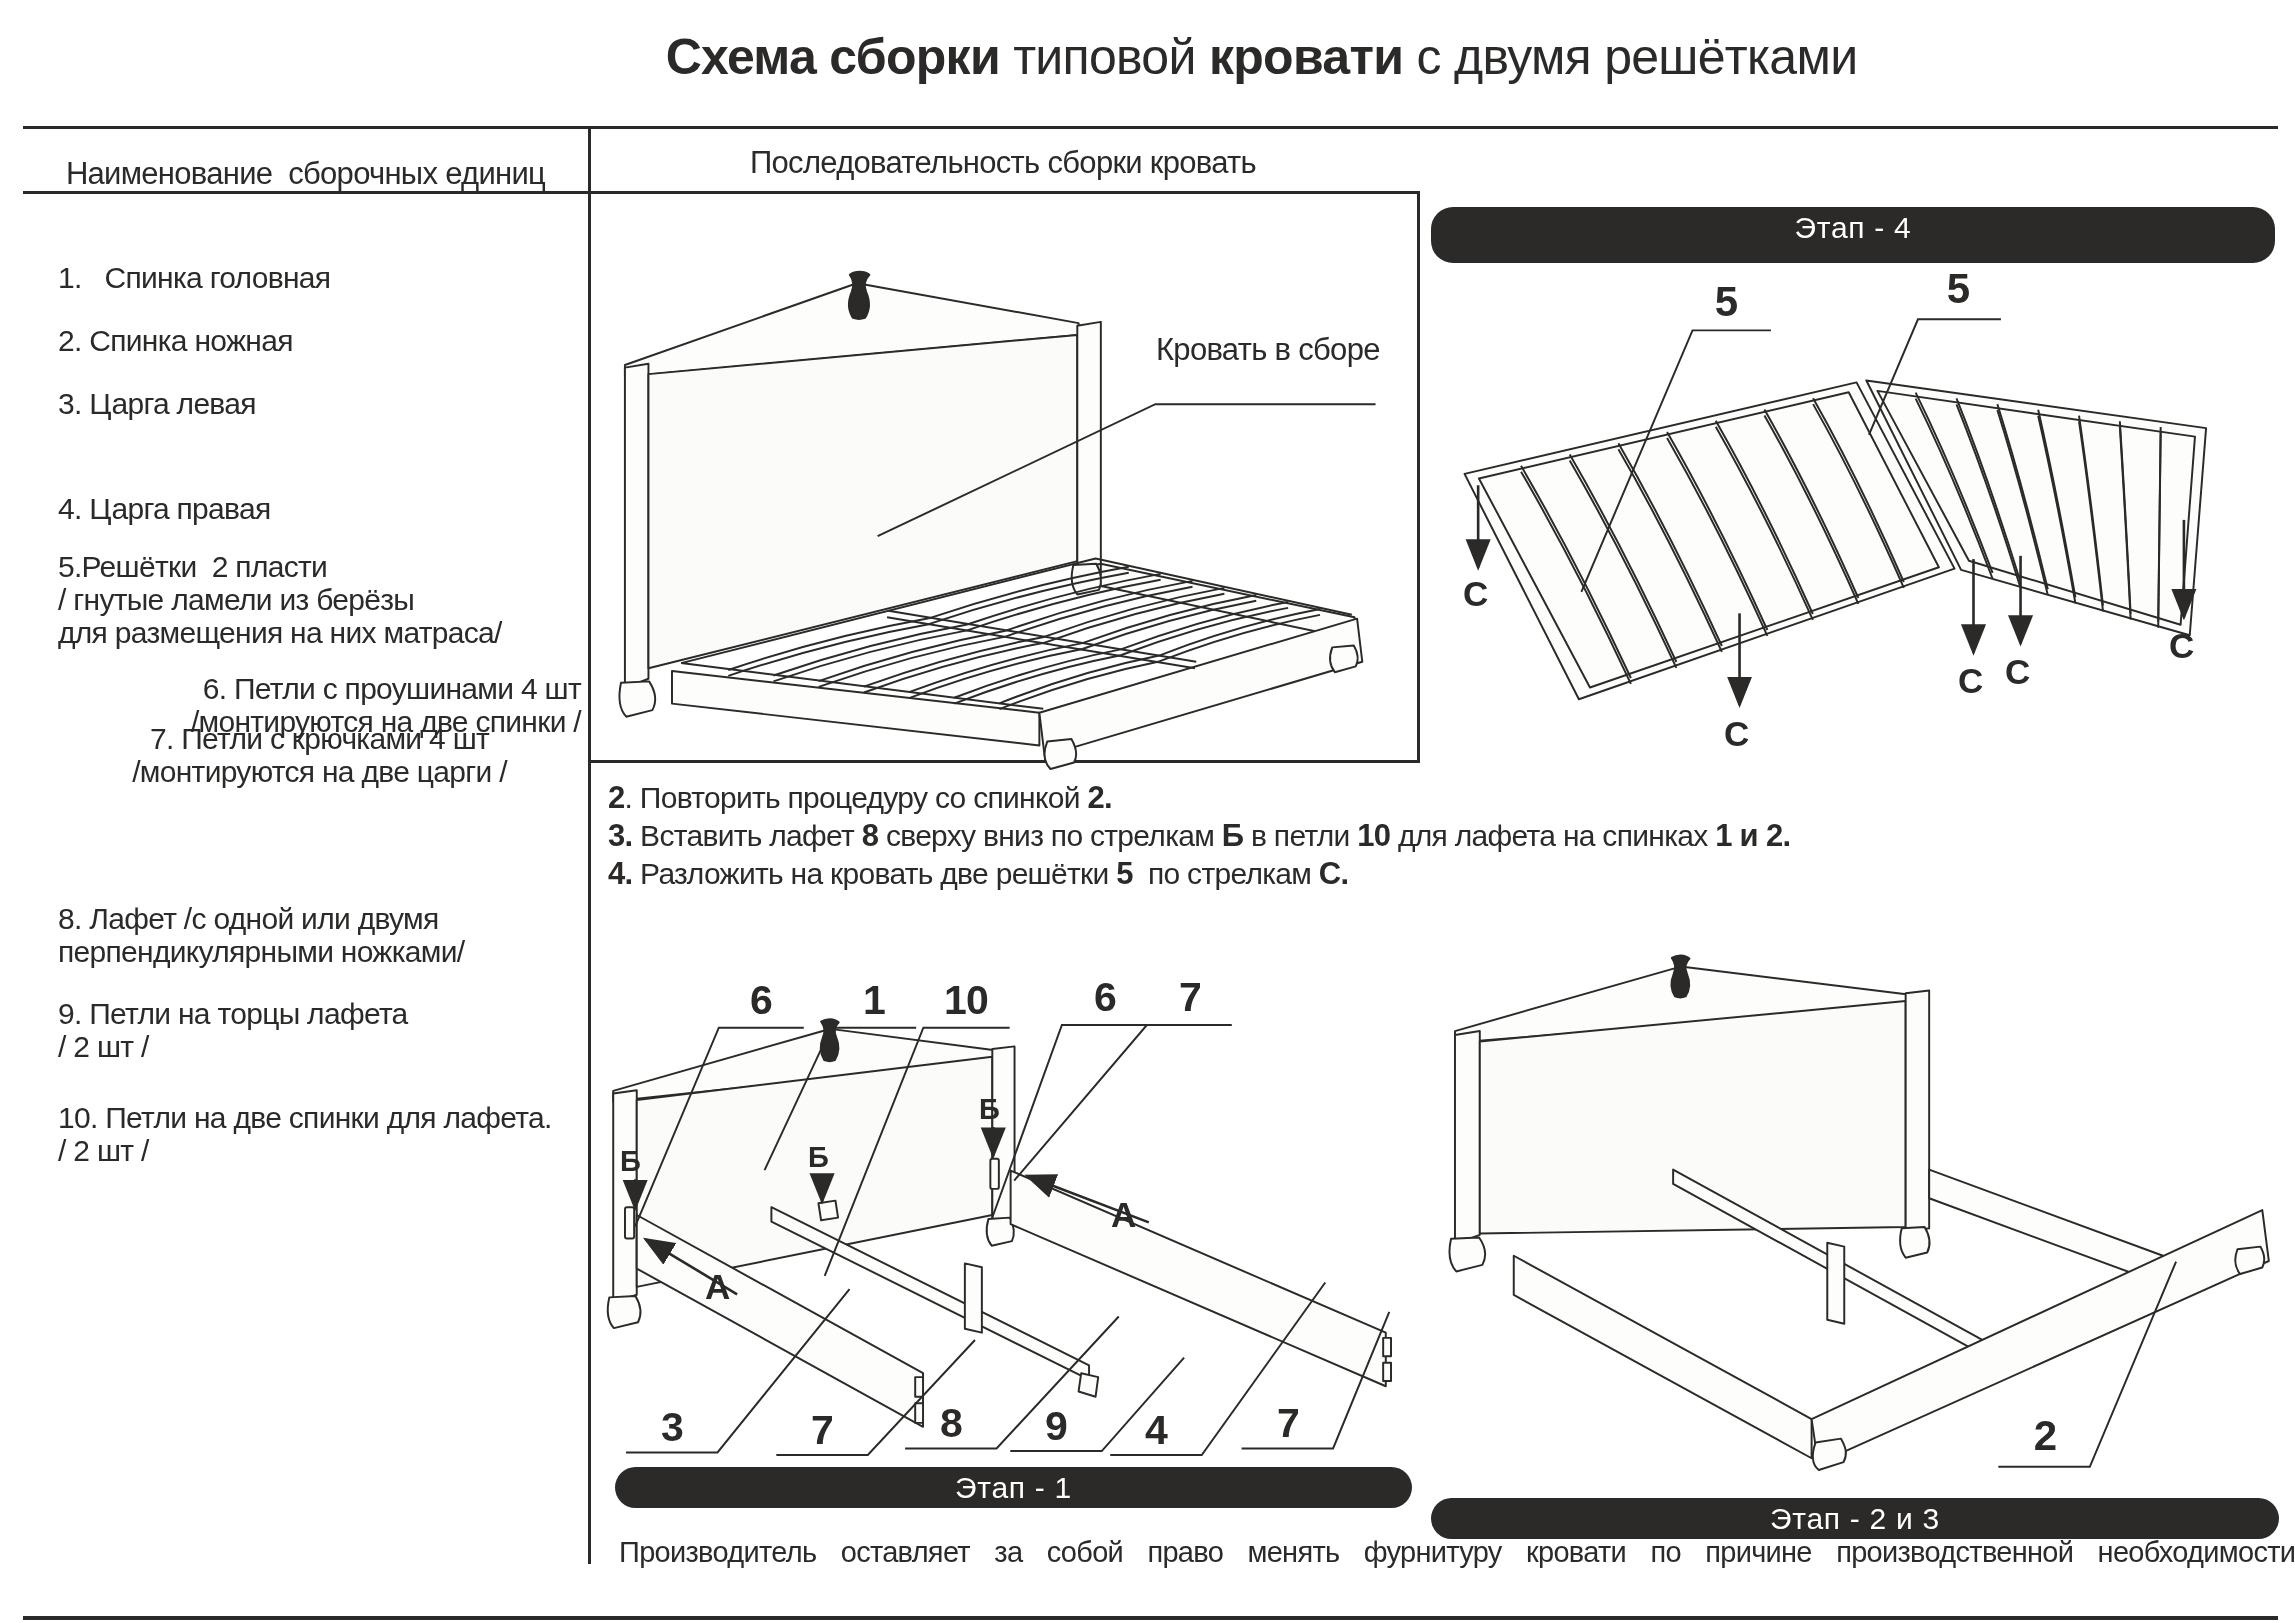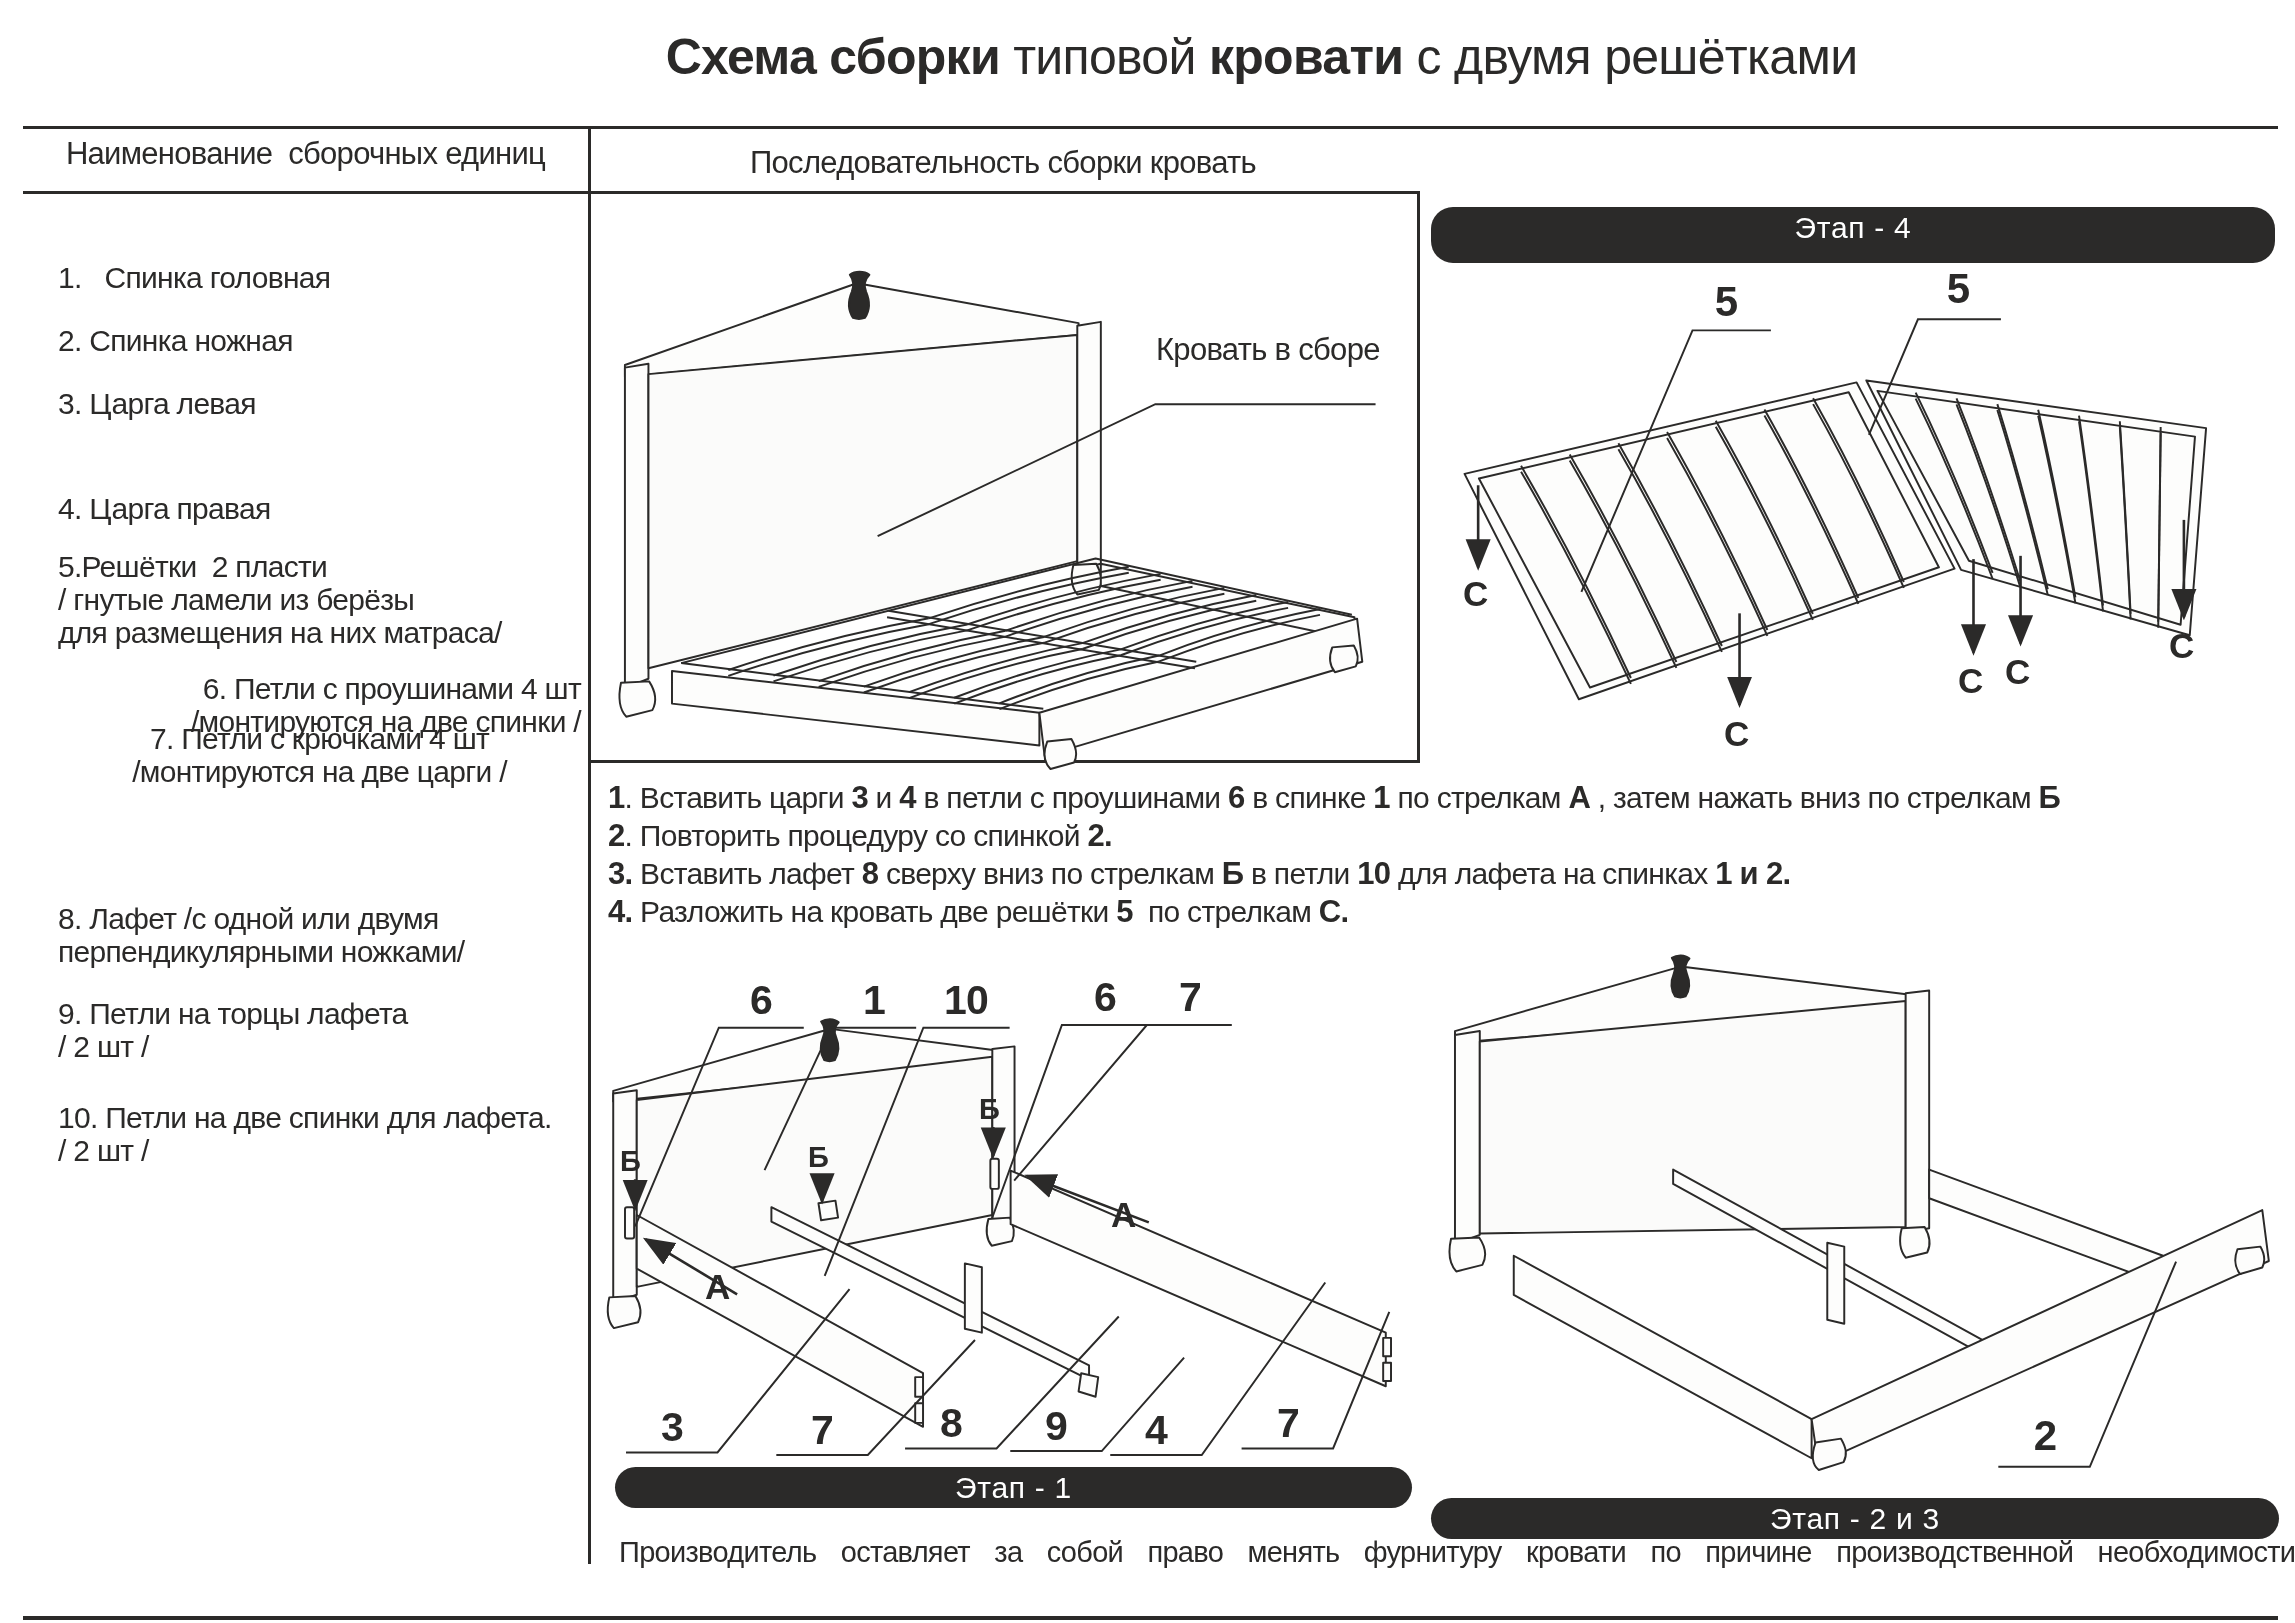--- a/index.html
+++ b/index.html
@@ -57,7 +57,7 @@
 
   <div class="abs title"><b>Схема сборки</b><span> типовой </span><b>кровати</b><span> с двумя решётками</span></div>
 
-  <div class="abs colhead" style="left:23px;top:136px;width:565px;">Наименование&nbsp; сборочных единиц</div>
+  <div class="abs colhead" style="left:23px;top:156px;width:565px;">Наименование&nbsp; сборочных единиц</div>
   <div class="abs colhead" style="left:588px;top:145px;width:830px;">Последовательность сборки кровать</div>
 
   <div class="abs list-item" style="top:261px;">1.&nbsp;&nbsp; Спинка головная</div>

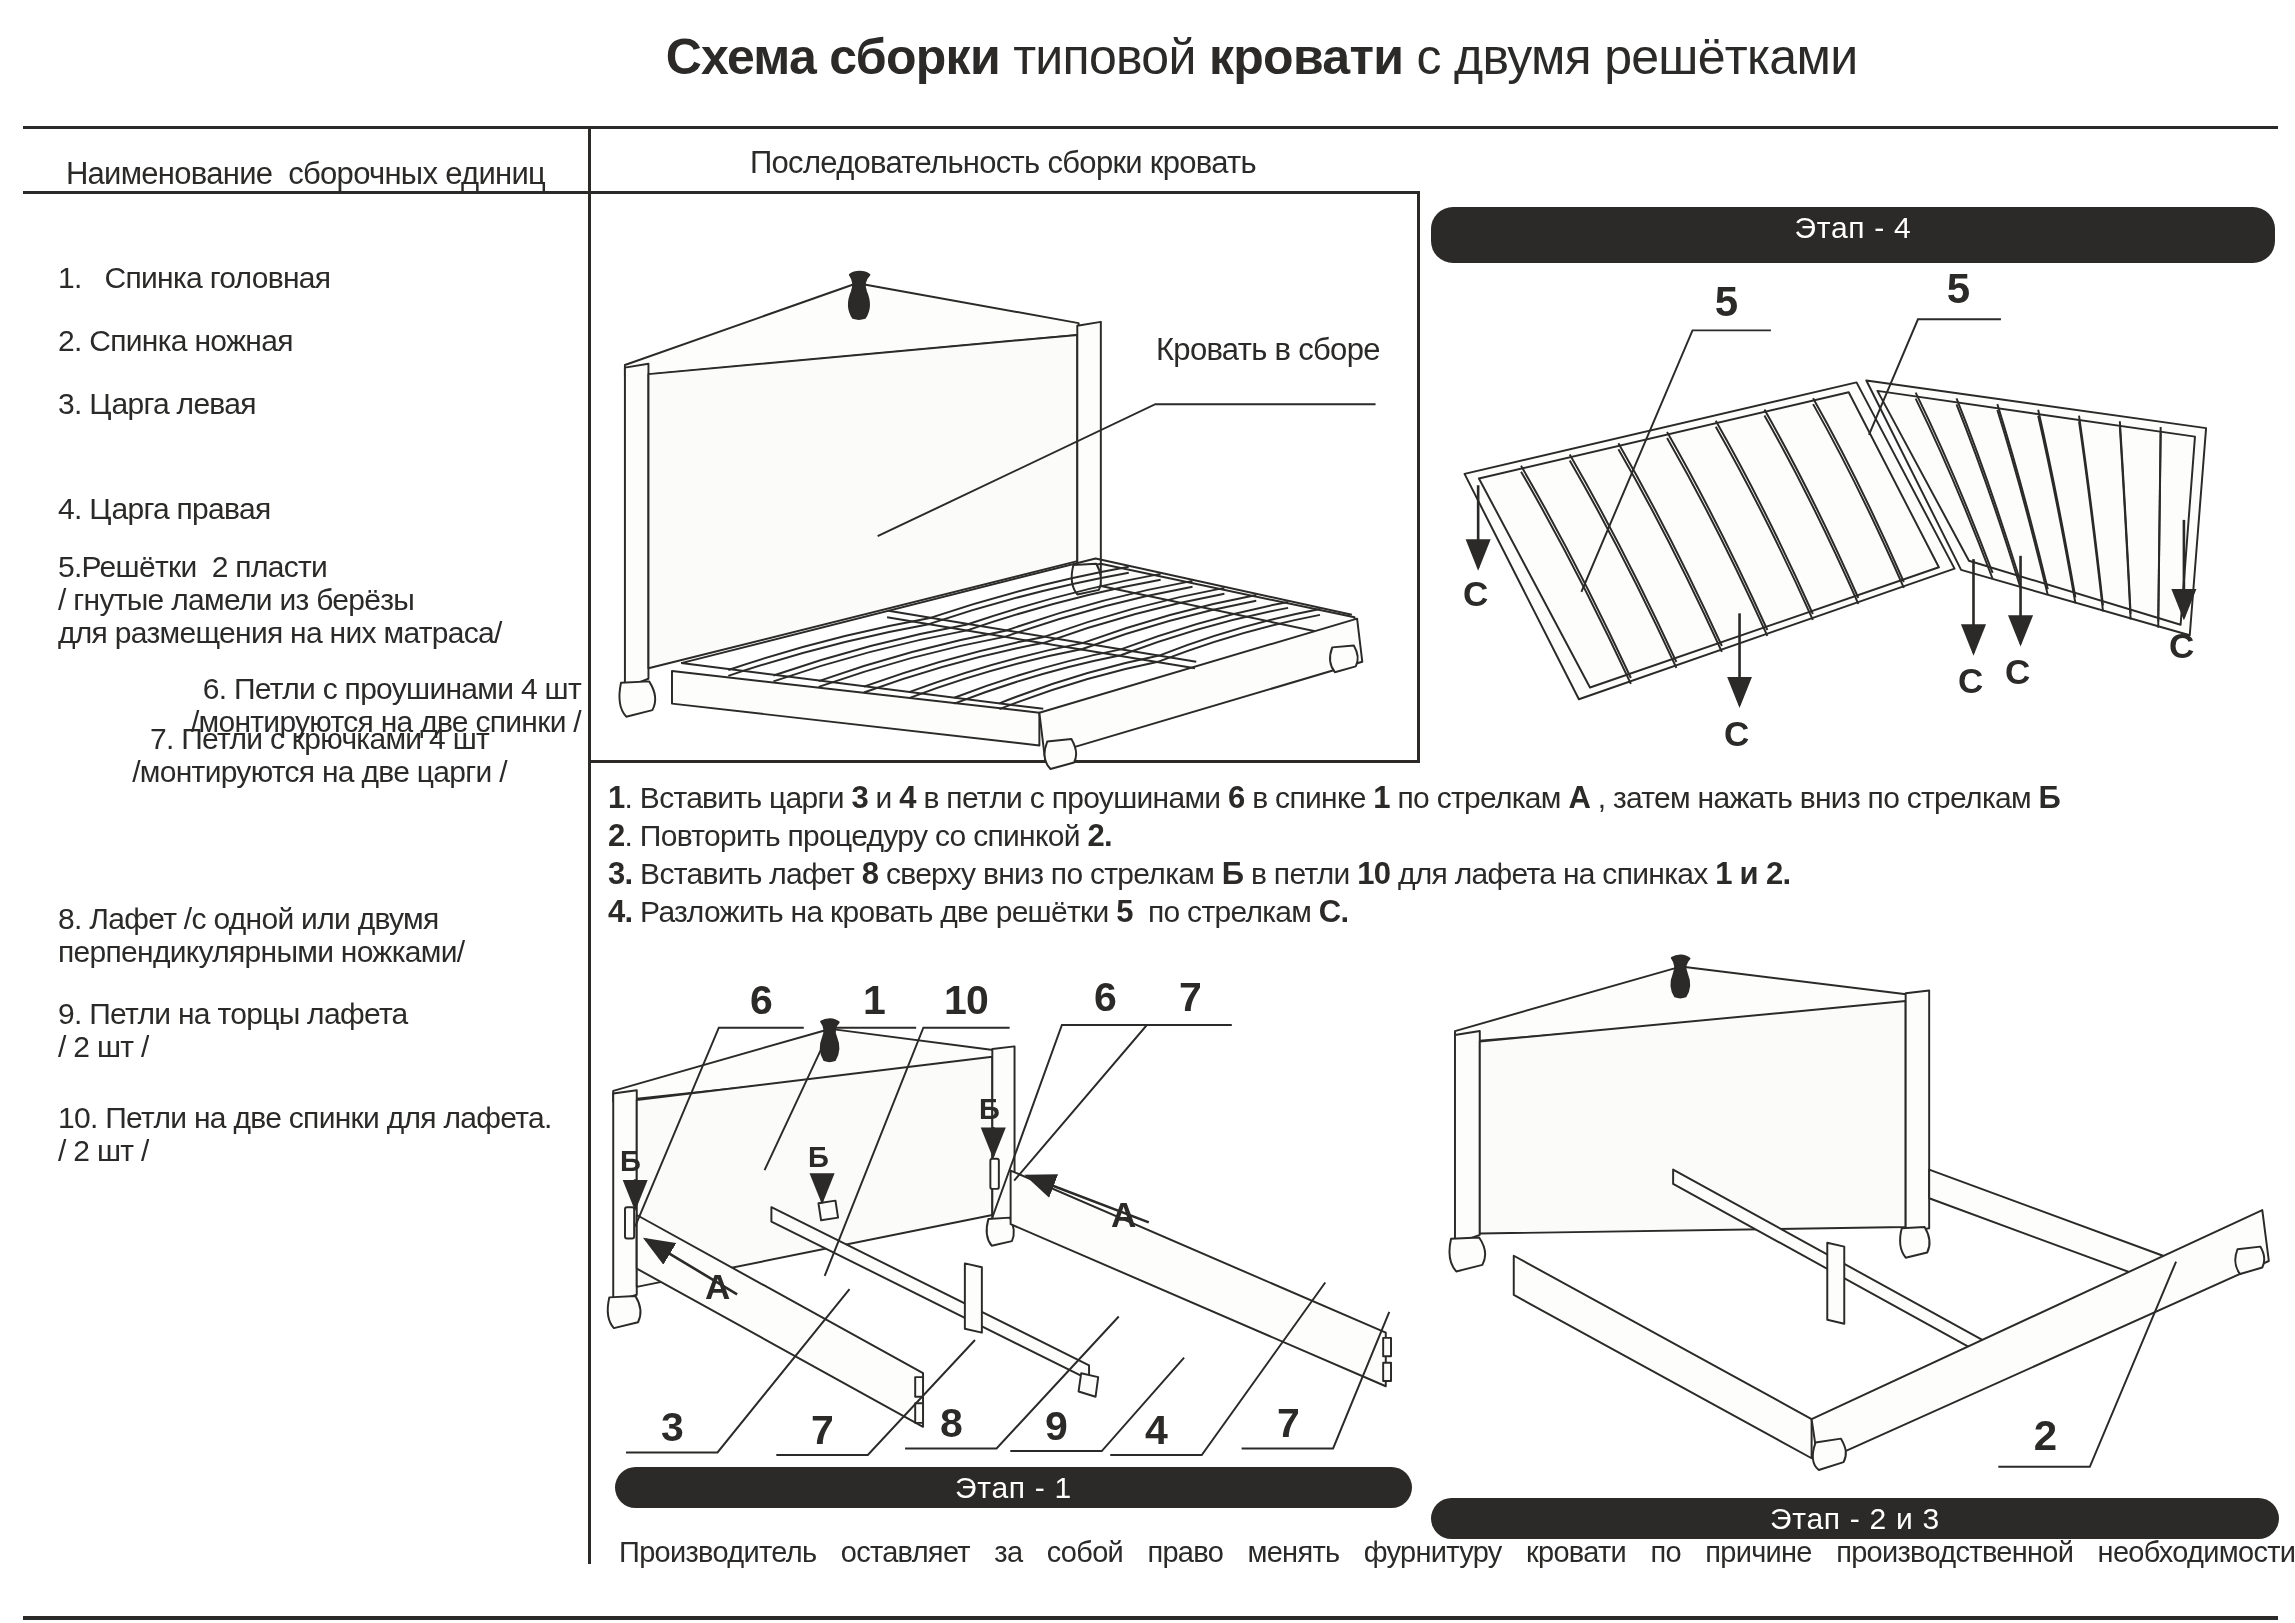--- a/index.html
+++ b/index.html
@@ -294,7 +294,6 @@
   <div class="ptlabel" style="left:2045px;top:1412px;font-size:42px;">2</div>
 
   <div class="abs instr">
-    <div class="instr-line"><b>1</b><span>. Вставить царги </span><b>3</b><span> и </span><b>4</b><span> в петли с проушинами </span><b>6</b><span> в спинке </span><b>1</b><span> по стрелкам </span><b>А</b><span> , затем нажать вниз по стрелкам </span><b>Б</b></div>
     <div class="instr-line"><b>2</b><span>. Повторить процедуру со спинкой </span><b>2.</b></div>
     <div class="instr-line"><b>3.</b><span> Вставить лафет </span><b>8</b><span> сверху вниз по стрелкам </span><b>Б</b><span> в петли </span><b>10</b><span> для лафета на спинках </span><b>1 и 2.</b></div>
     <div class="instr-line"><b>4.</b><span> Разложить на кровать две решётки </span><b>5</b><span>&nbsp; по стрелкам </span><b>С.</b></div>

